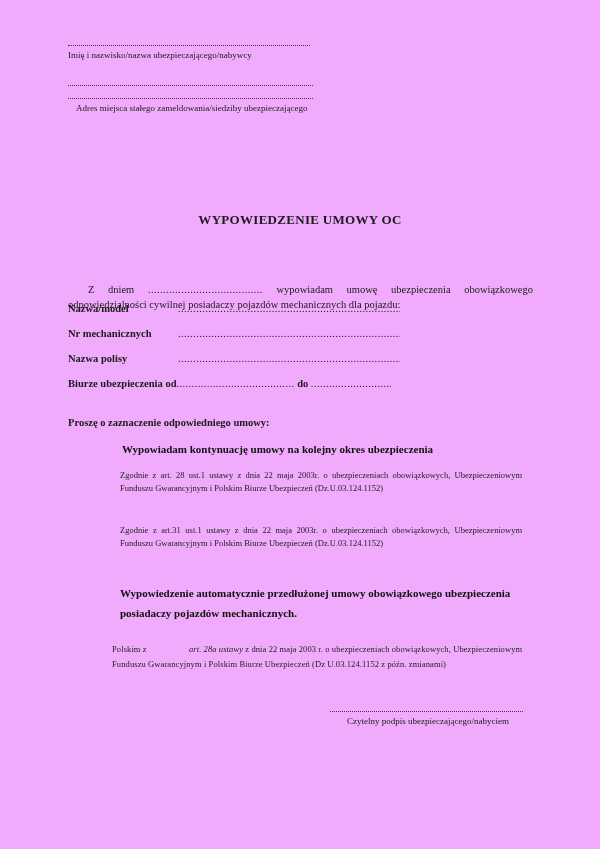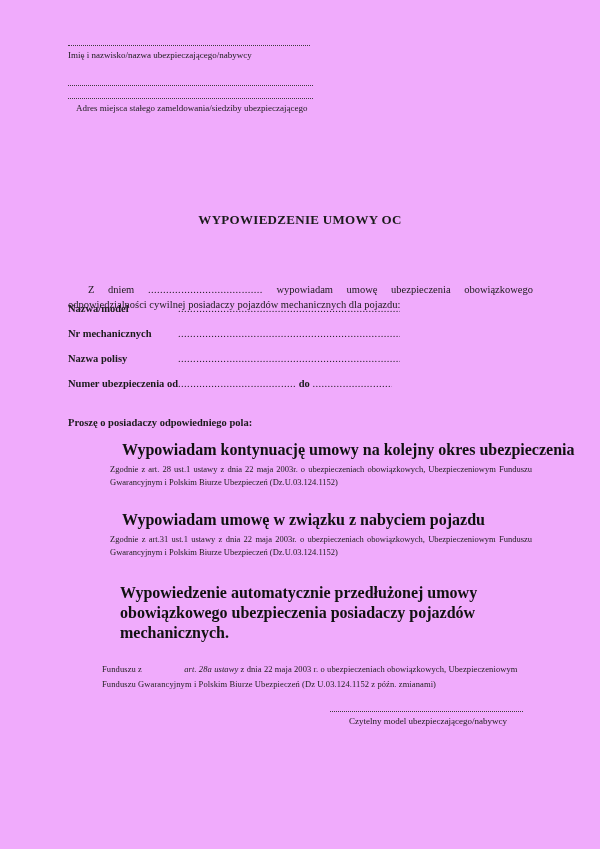--- a/index.html
+++ b/index.html
@@ -96,7 +96,7 @@
       <span class="field-label">Nazwa polisy</span><span class="lead">............................................................................................</span>
     </div>
     <div class="field-row">
-      <span class="bold">Numer ubezpieczenia od</span><span class="lead short1">..........................................</span><span class="bold"> do </span><span class="lead short2">...............................</span>
+      <span class="bold">Biurze ubezpieczenia od</span><span class="lead short1">..........................................</span><span class="bold"> do </span><span class="lead short2">...............................</span>
     </div>
   </div>
 

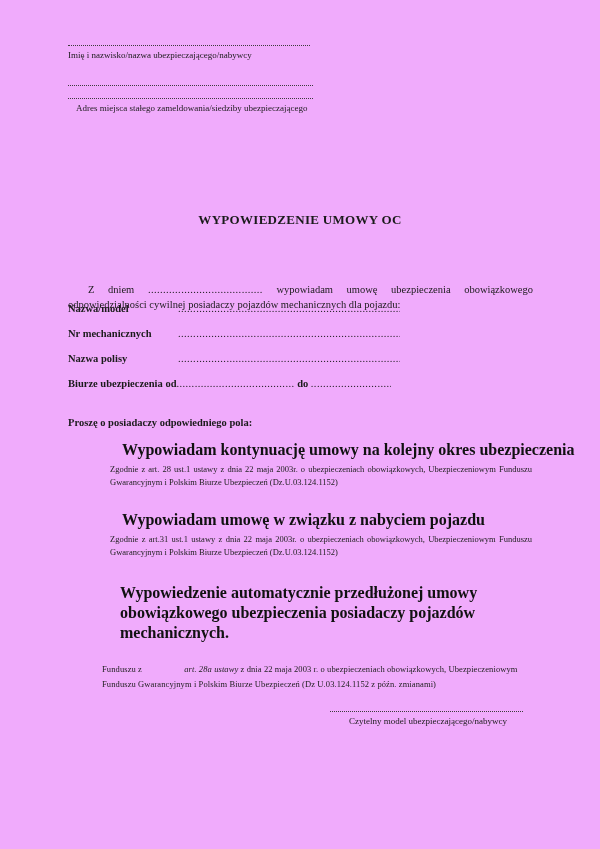--- a/index.html
+++ b/index.html
@@ -100,7 +100,7 @@
     </div>
   </div>
 
-  <div class="choose">Proszę o posiadaczy odpowiedniego pola:</div>
+  <div class="choose">Proszę o zaznaczenie odpowiedniego umowy:</div>
 
   <div class="option opt1">
     <h2>Wypowiadam kontynuację umowy na kolejny okres ubezpieczenia</h2>

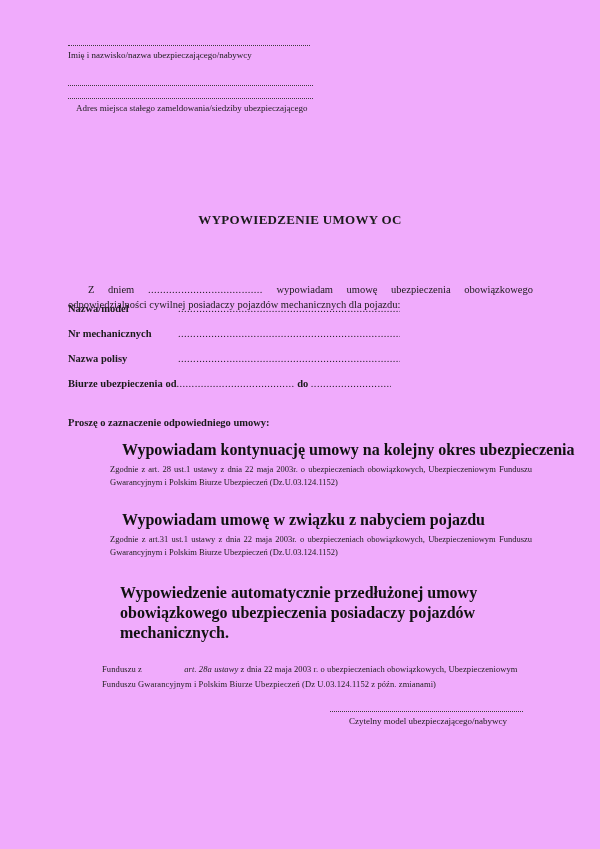--- a/index.html
+++ b/index.html
@@ -54,7 +54,7 @@
   .opt2{left:108px;top:512px;width:426px;}
   .opt3{left:100px;top:583px;width:436px;}
   .option h2{
-    margin:0 0 6px 0;font-size:16px;line-height:15px;font-weight:bold;color:#111;
+    margin:0 0 6px 0;font-size:11px;line-height:15px;font-weight:bold;color:#111;
   }
   .opt1 h2,.opt2 h2{padding-left:14px;white-space:nowrap;}
   .opt3 h2{padding-left:20px;line-height:20px;margin-bottom:19px;}

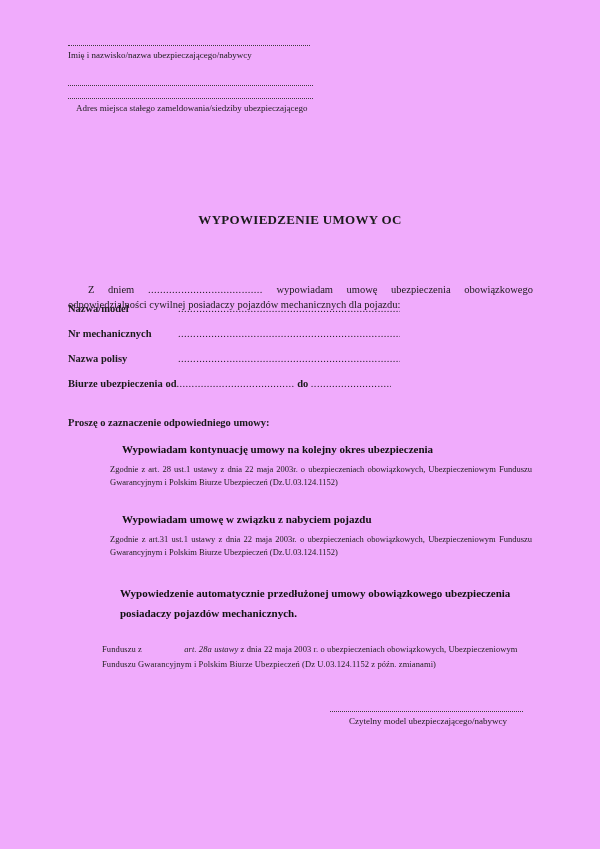--- a/index.html
+++ b/index.html
@@ -58,7 +58,7 @@
   }
   .opt1 h2,.opt2 h2{padding-left:14px;white-space:nowrap;}
   .opt3 h2{padding-left:20px;line-height:20px;margin-bottom:19px;}
-  .option .note{margin:2px;line-height:13px;text-align:justify;color:#222;}
+  .option .note{margin:12px;line-height:13px;text-align:justify;color:#222;}
   .opt3 .note{line-height:15px;text-align:left;letter-spacing:.1px;}
   .opt3 .note .it{font-style:italic;padding-left:40px;}
 

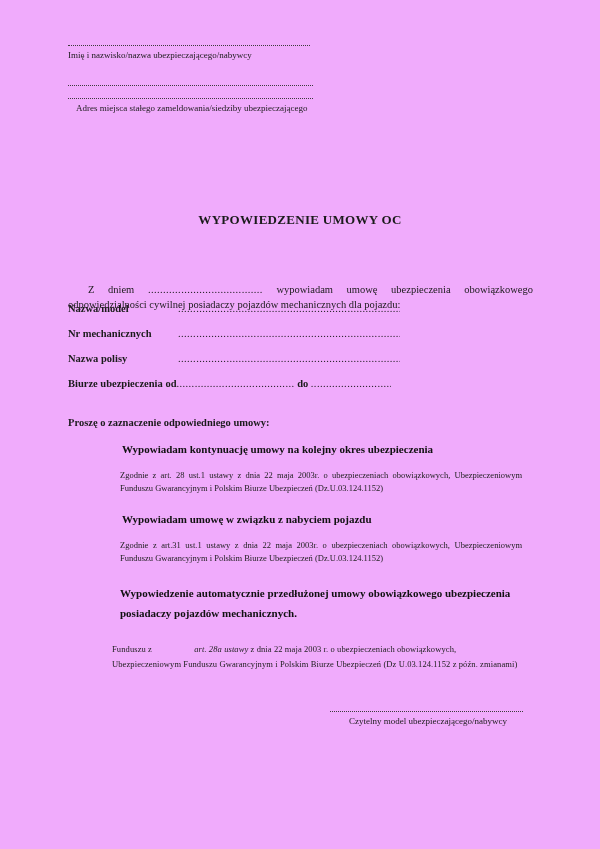--- a/index.html
+++ b/index.html
@@ -108,7 +108,6 @@
   </div>
 
   <div class="option opt2">
-    <h2>Wypowiadam umowę w związku z nabyciem pojazdu</h2>
     <p class="note">Zgodnie z art.31 ust.1 ustawy z dnia 22 maja 2003r. o ubezpieczeniach obowiązkowych, Ubezpieczeniowym Funduszu Gwarancyjnym i Polskim Biurze Ubezpieczeń (Dz.U.03.124.1152)</p>
   </div>
 

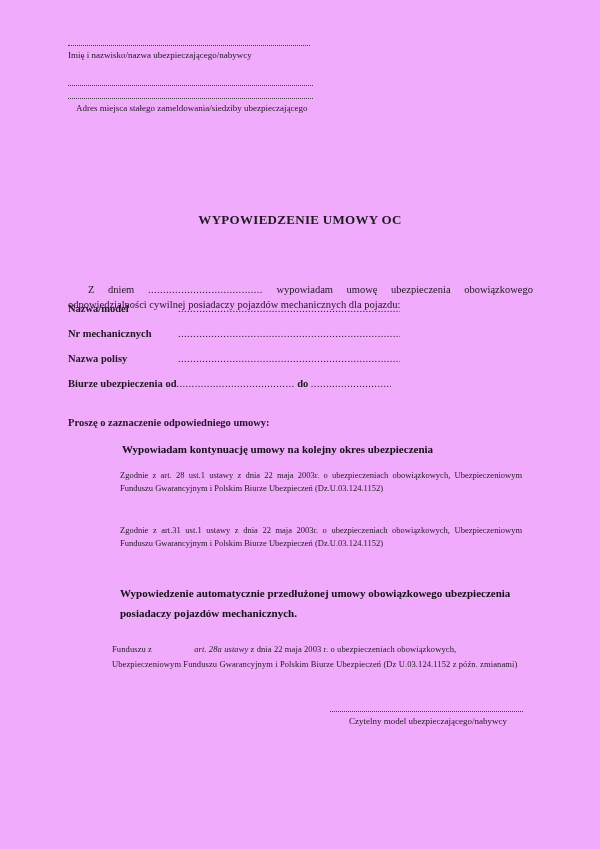--- a/index.html
+++ b/index.html
@@ -113,7 +113,7 @@
 
   <div class="option opt3">
     <h2>Wypowiedzenie automatycznie przedłużonej umowy obowiązkowego ubezpieczenia posiadaczy pojazdów mechanicznych.</h2>
-    <p class="note"><span>Funduszu z </span><span class="it">art. 28a ustawy</span><span>  z dnia 22 maja 2003 r. o ubezpieczeniach obowiązkowych, Ubezpieczeniowym Funduszu Gwarancyjnym i Polskim Biurze Ubezpieczeń (Dz U.03.124.1152 z późn. zmianami)</span></p>
+    <p class="note"><span>Polskim z </span><span class="it">art. 28a ustawy</span><span>  z dnia 22 maja 2003 r. o ubezpieczeniach obowiązkowych, Ubezpieczeniowym Funduszu Gwarancyjnym i Polskim Biurze Ubezpieczeń (Dz U.03.124.1152 z późn. zmianami)</span></p>
   </div>
 
   <div class="signature">

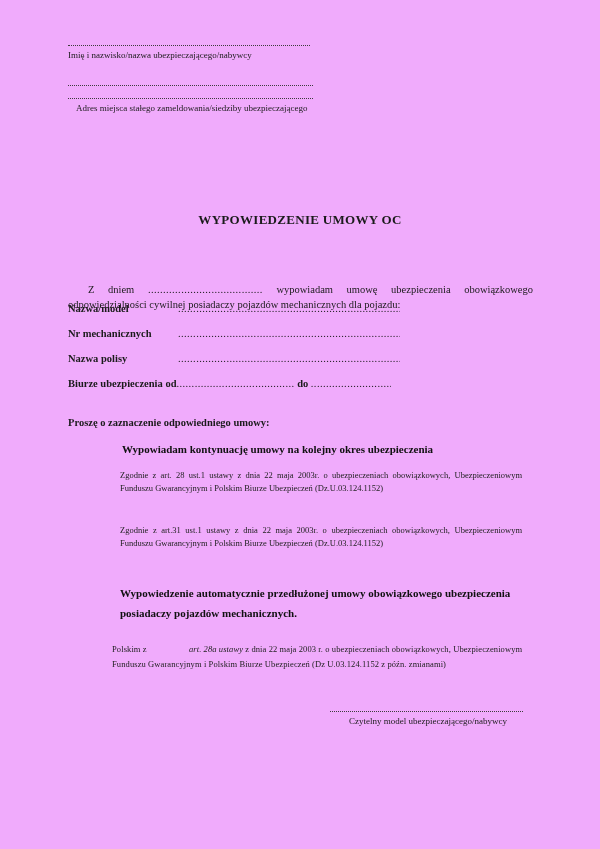--- a/index.html
+++ b/index.html
@@ -118,7 +118,7 @@
 
   <div class="signature">
     <div class="dotline line"></div>
-    <div class="small lbl">Czytelny model ubezpieczającego/nabywcy</div>
+    <div class="small lbl">Czytelny podpis ubezpieczającego/nabyciem</div>
   </div>
 
 </div>

